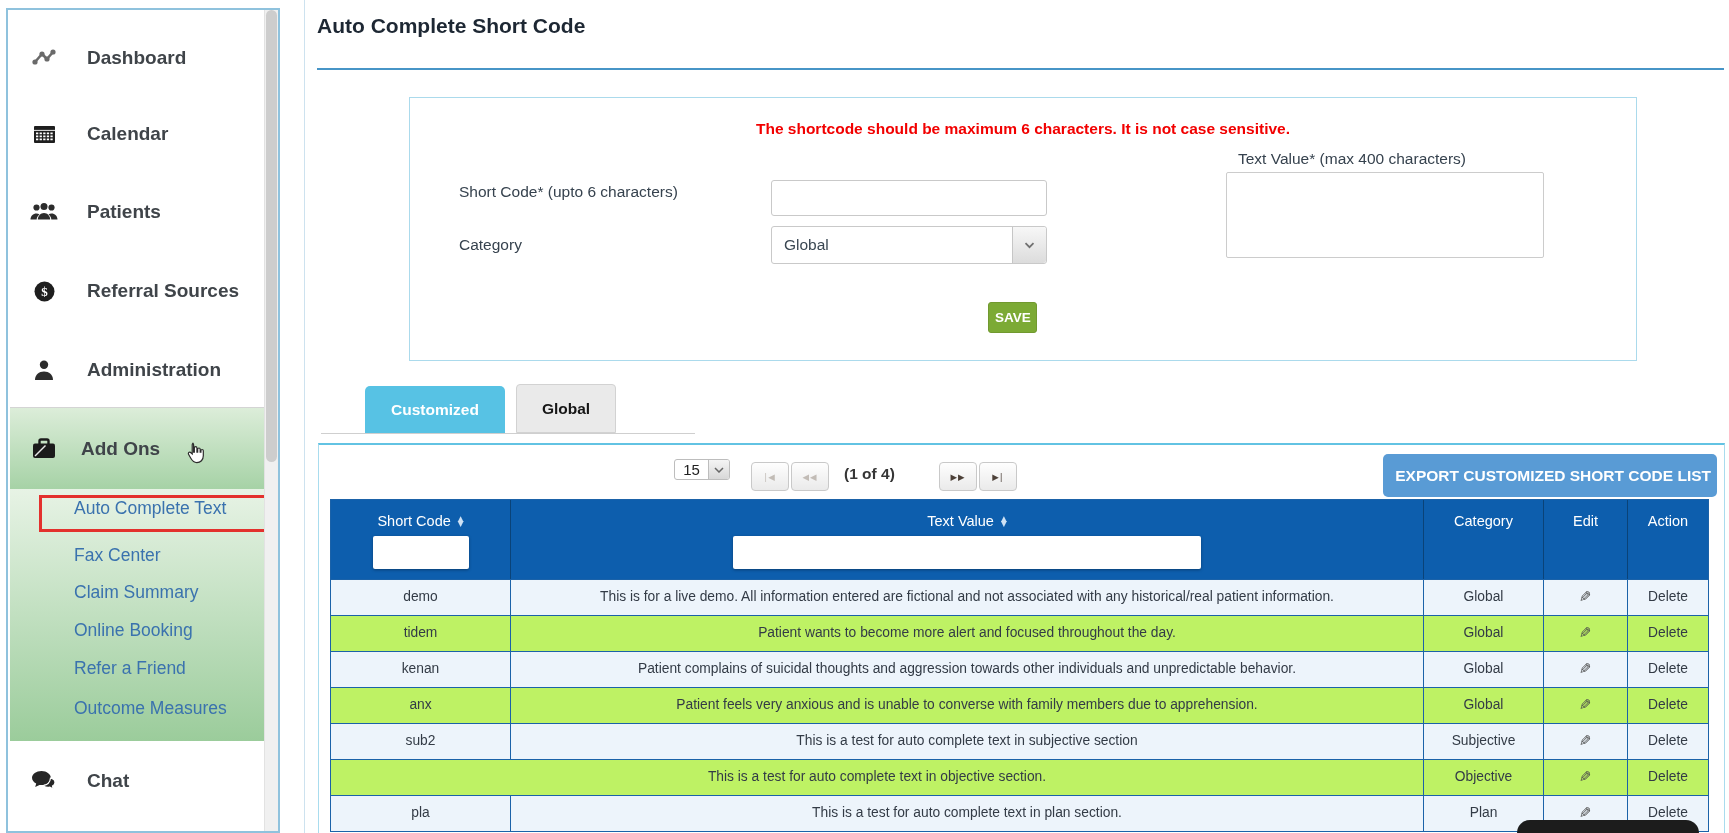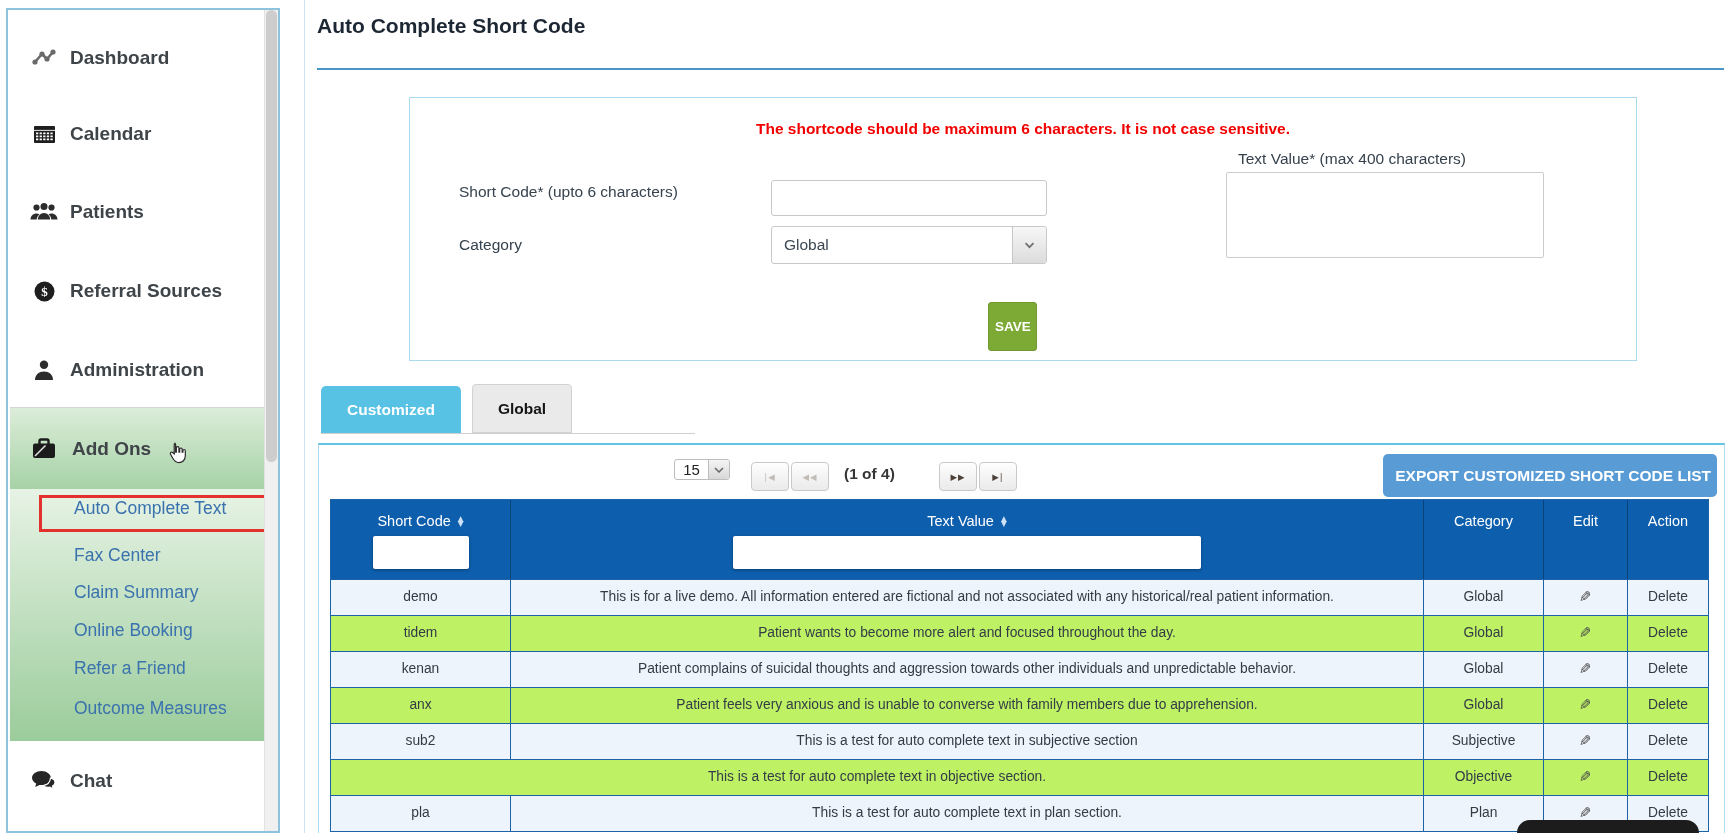--- a/index.html
+++ b/index.html
@@ -12,7 +12,7 @@
            border:2px solid #8fc2dd;box-sizing:border-box;}
   .scrolltrack{position:absolute;top:0;right:0;width:13px;height:100%;background:#f0f0f0;border-left:1px solid #e2e2e2;}
   .scrollthumb{position:absolute;top:0;left:1px;width:11px;height:55%;background:#cdcdcd;border-radius:6px;}
-  .nav-item{position:absolute;left:22px;display:flex;align-items:center;gap:12px;height:30px;cursor:pointer;}
+  .nav-item{position:absolute;left:22px;display:flex;align-items:center;gap:29px;height:30px;cursor:pointer;}
   .nav-icon{width:28px;display:flex;justify-content:center;}
   .nav-label{font-size:19px;font-weight:700;color:#3f4449;white-space:nowrap;}
   .sep{position:absolute;left:2px;top:397px;width:258px;height:1px;background:#d4d4d4;}

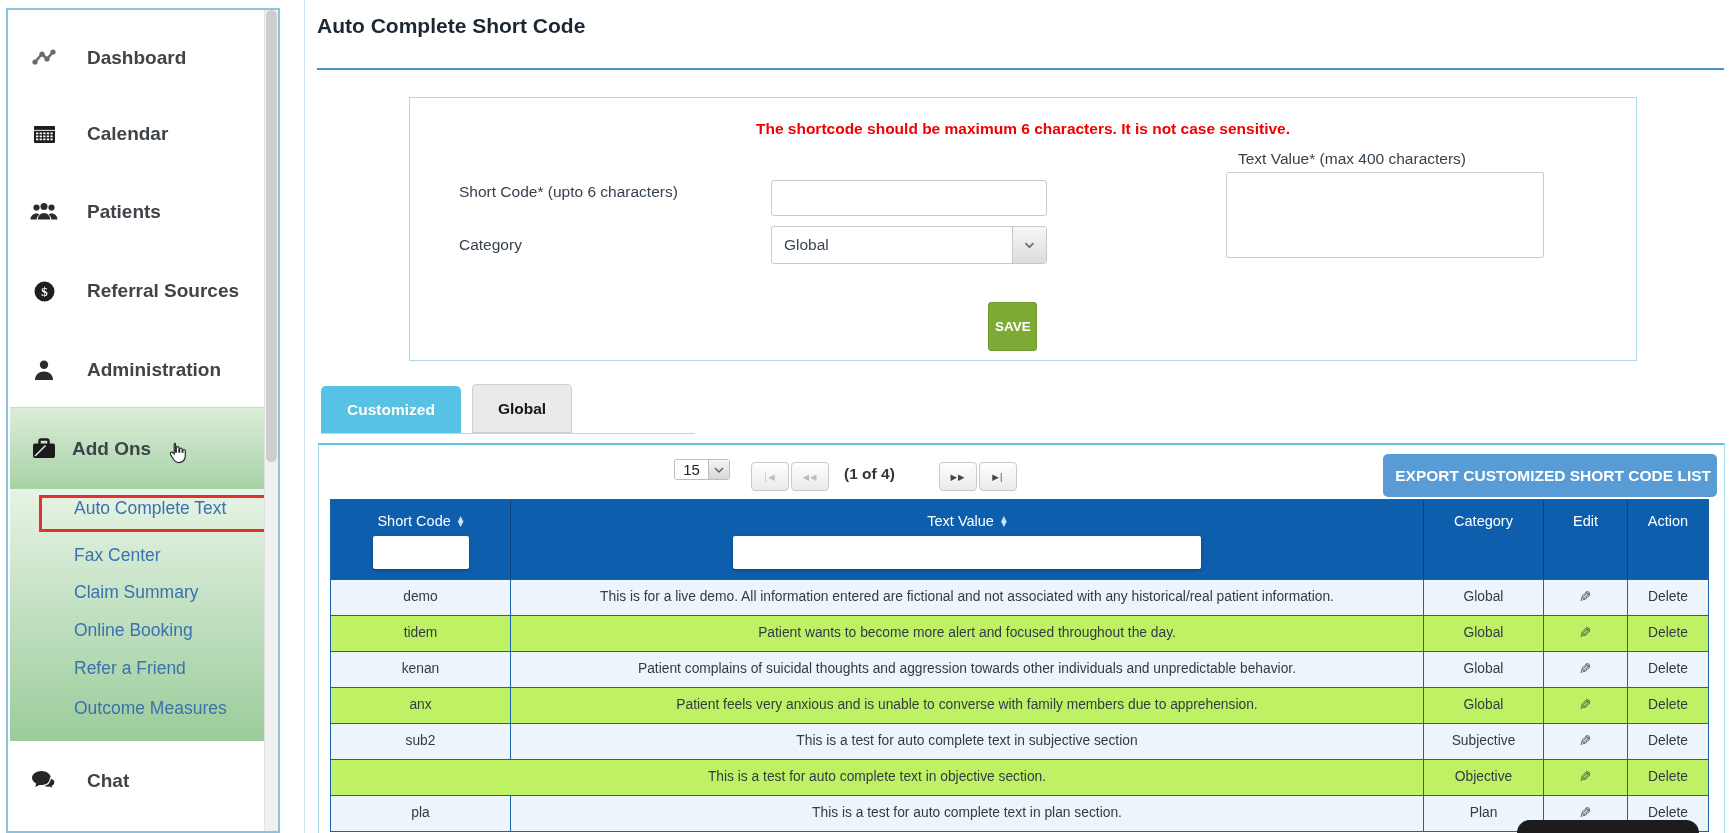--- a/index.html
+++ b/index.html
@@ -50,7 +50,7 @@
            display:flex;align-items:center;justify-content:center;border-radius:0 3px 3px 0;}
   .txt{position:absolute;left:816px;top:74px;width:318px;height:86px;box-sizing:border-box;
        border:1px solid #ccc;border-radius:2px;resize:none;outline:none;font-family:inherit;}
-  .save{position:absolute;left:578px;top:204px;width:49px;height:49px;background:#7caa35;
+  .save{position:absolute;left:578px;top:204px;width:49px;height:31px;background:#7caa35;
         border:1px solid #71992f;border-radius:3px;color:#fff;font-weight:700;font-size:13.5px;
         cursor:pointer;font-family:inherit;}
 

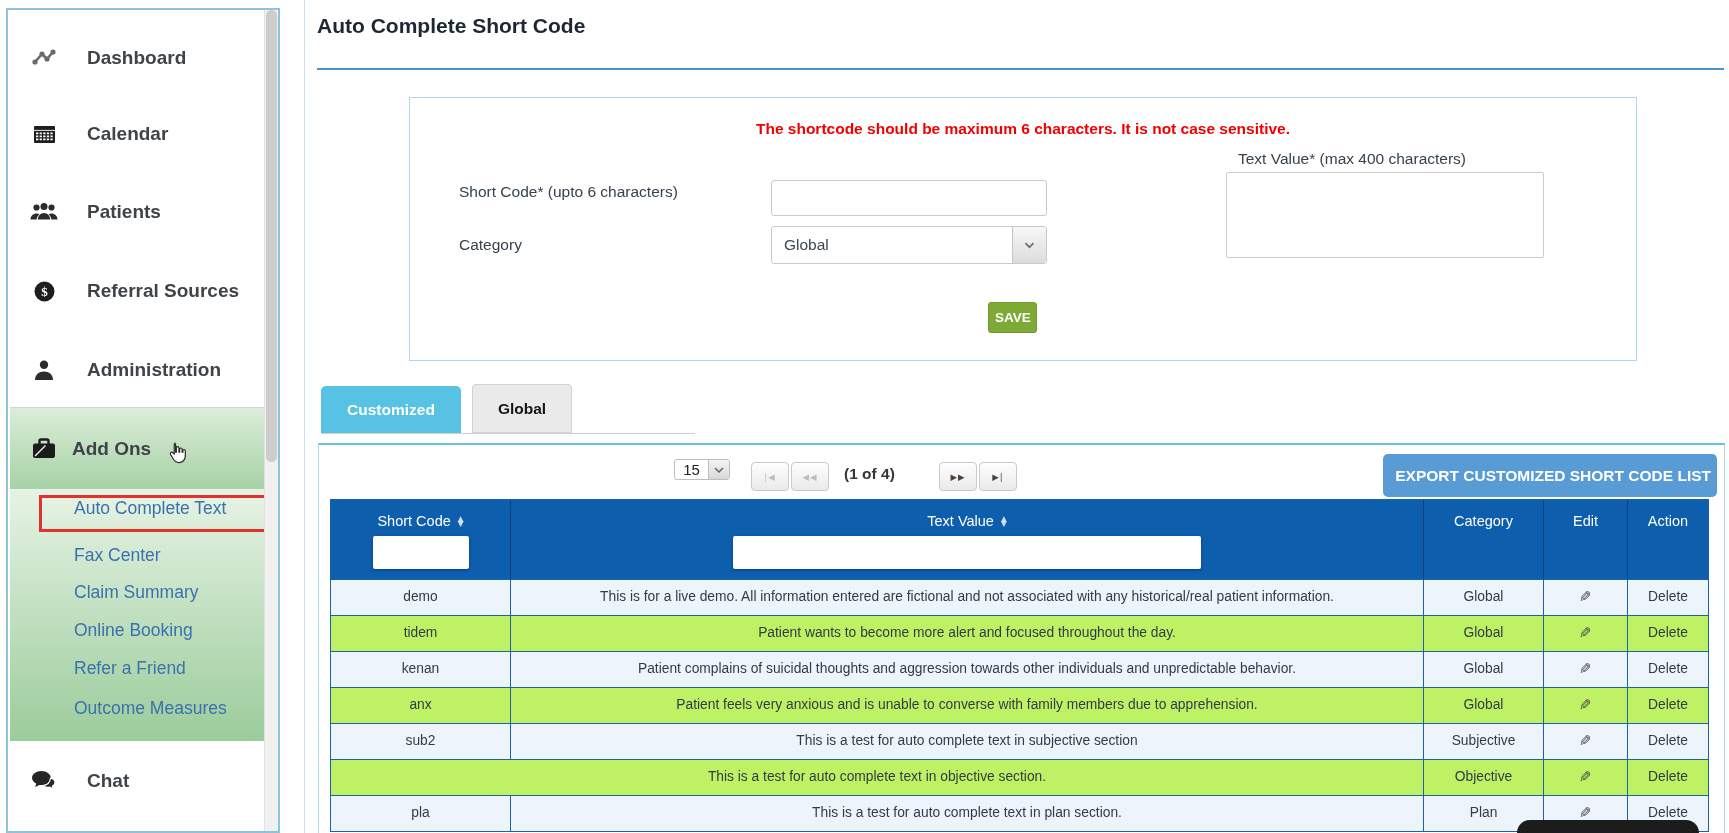--- a/index.html
+++ b/index.html
@@ -56,7 +56,7 @@
 
   
   .tab{position:absolute;display:flex;align-items:center;justify-content:center;
-       font-weight:700;font-size:15.5px;cursor:pointer;}
+       font-weight:700;font-size:15.5px;cursor:pointer;margin-left:44px;}
   .tab-active{left:321px;top:386px;width:140px;height:47px;background:#57c2e4;color:#fff;
               border-radius:5px 5px 0 0;}
   .tab-idle{left:472px;top:384px;width:100px;height:49px;background:#eaeaea;color:#161616;

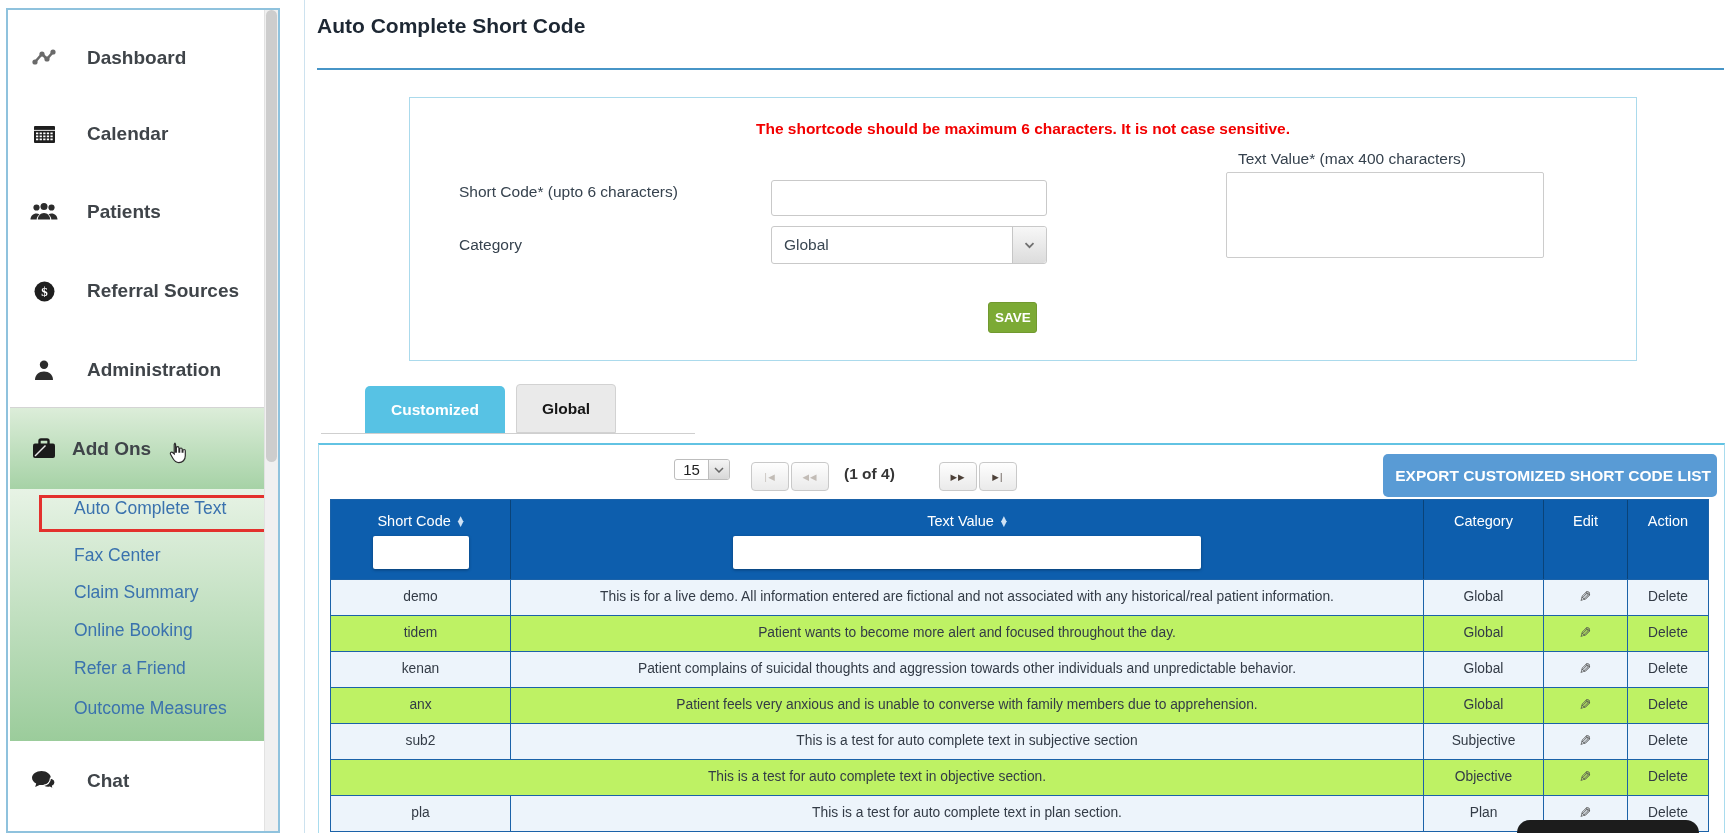--- a/index.html
+++ b/index.html
@@ -18,7 +18,7 @@
   .sep{position:absolute;left:2px;top:397px;width:258px;height:1px;background:#d4d4d4;}
   .addons-head{position:absolute;left:2px;top:398px;width:258px;height:81px;
                background:linear-gradient(#dcedd9,#a6d2a6);display:flex;align-items:center;
-               padding-left:20px;box-sizing:border-box;gap:14px;cursor:pointer;}
+               padding-left:20px;box-sizing:border-box;gap:23px;cursor:pointer;}
   .cursor-icon{margin-left:2px;margin-top:12px;}
   .addons-sub{position:absolute;left:2px;top:479px;width:258px;height:252px;
               background:linear-gradient(#e7f3e5,#9bcc9b);}

